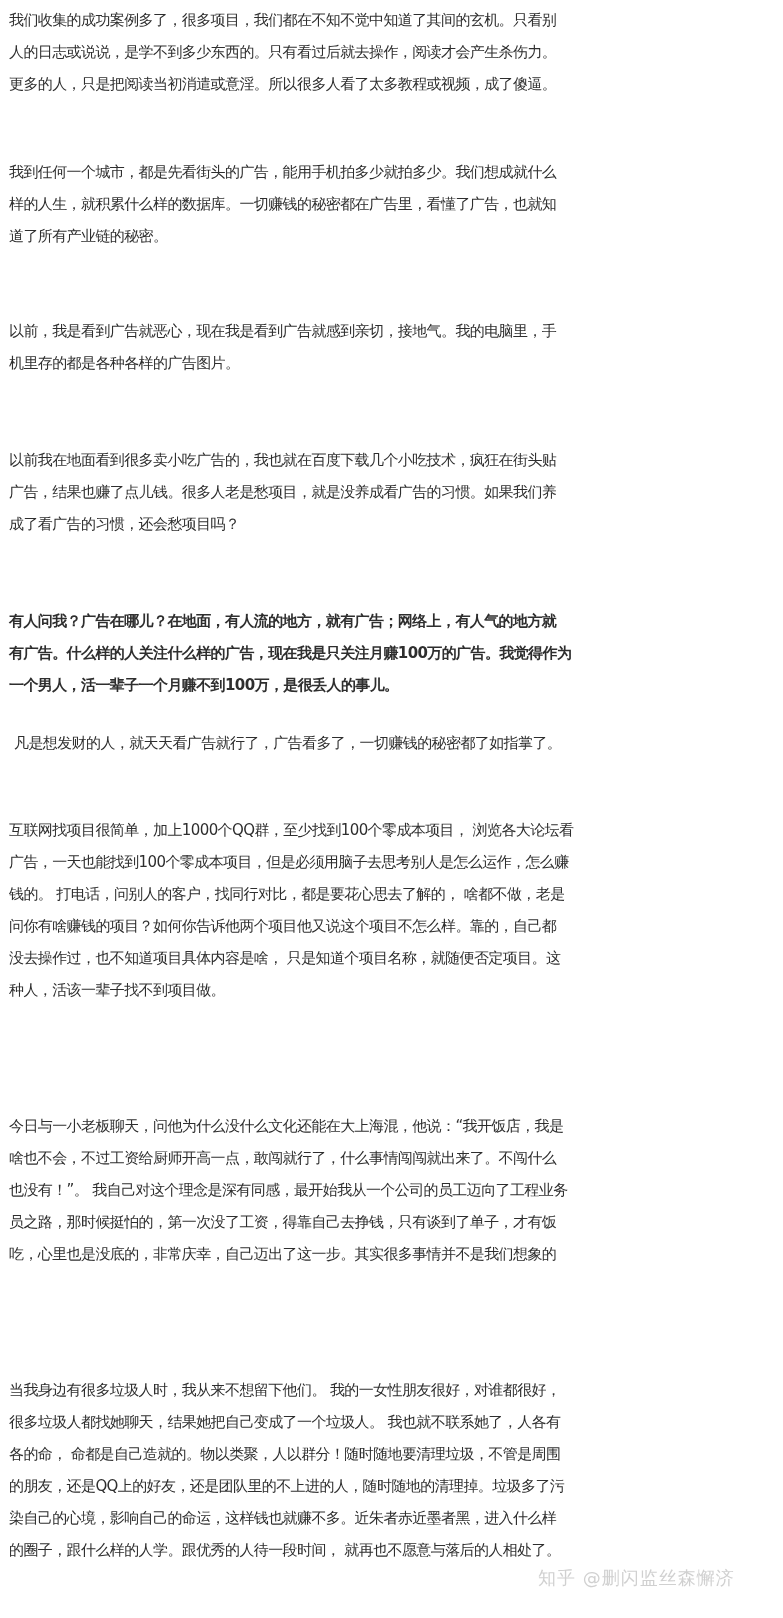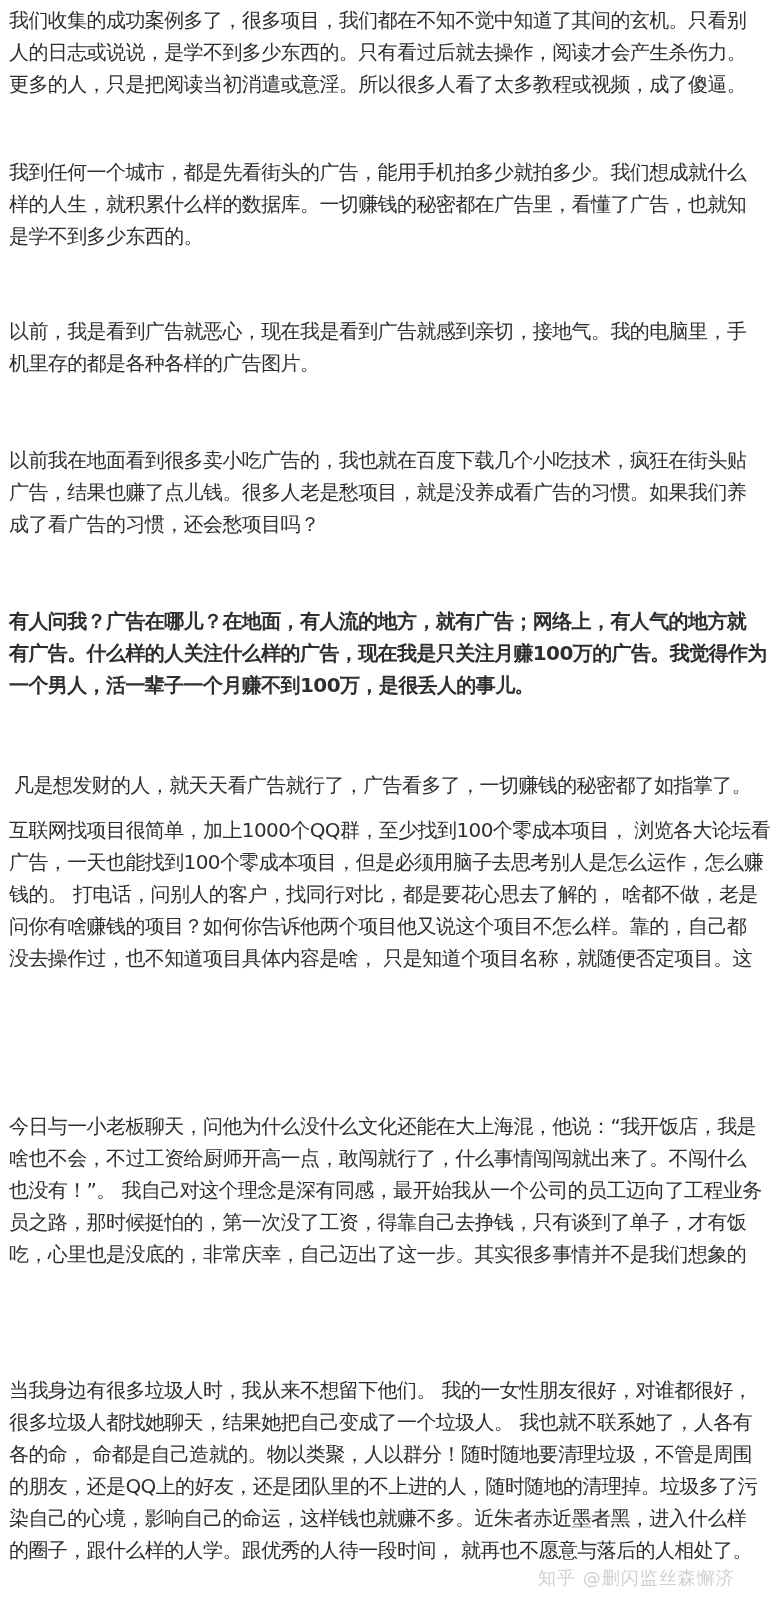--- a/index.html
+++ b/index.html
@@ -31,7 +31,7 @@
       display: block;
       height: 32px;
       line-height: 32px;
-      font-size: 20px;
+      font-size: 15px;
       white-space: nowrap;
       letter-spacing: -0.6px;
       color: #2e2e2e;

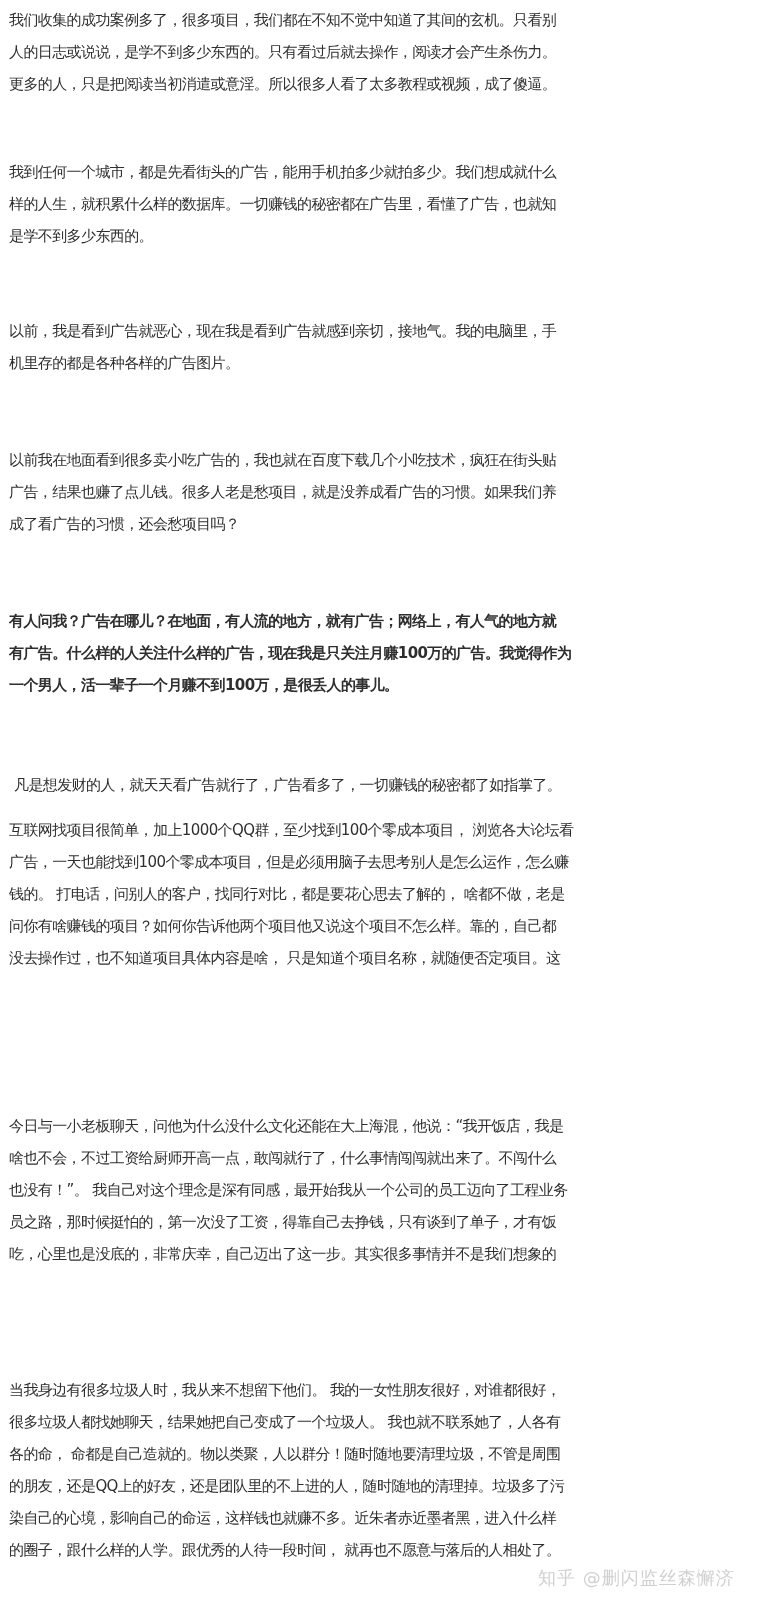--- a/index.html
+++ b/index.html
@@ -59,7 +59,7 @@
     <div class="para" style="top: 156px; padding-left: 0px;">
       <span class="line">我到任何一个城市，都是先看街头的广告，能用手机拍多少就拍多少。我们想成就什么</span>
       <span class="line">样的人生，就积累什么样的数据库。一切赚钱的秘密都在广告里，看懂了广告，也就知</span>
-      <span class="line">是学不到多少东西的。</span>
+      <span class="line">道了所有产业链的秘密。</span>
     </div>
     <div class="para" style="top: 315px; padding-left: 0px;">
       <span class="line">以前，我是看到广告就恶心，现在我是看到广告就感到亲切，接地气。我的电脑里，手</span>

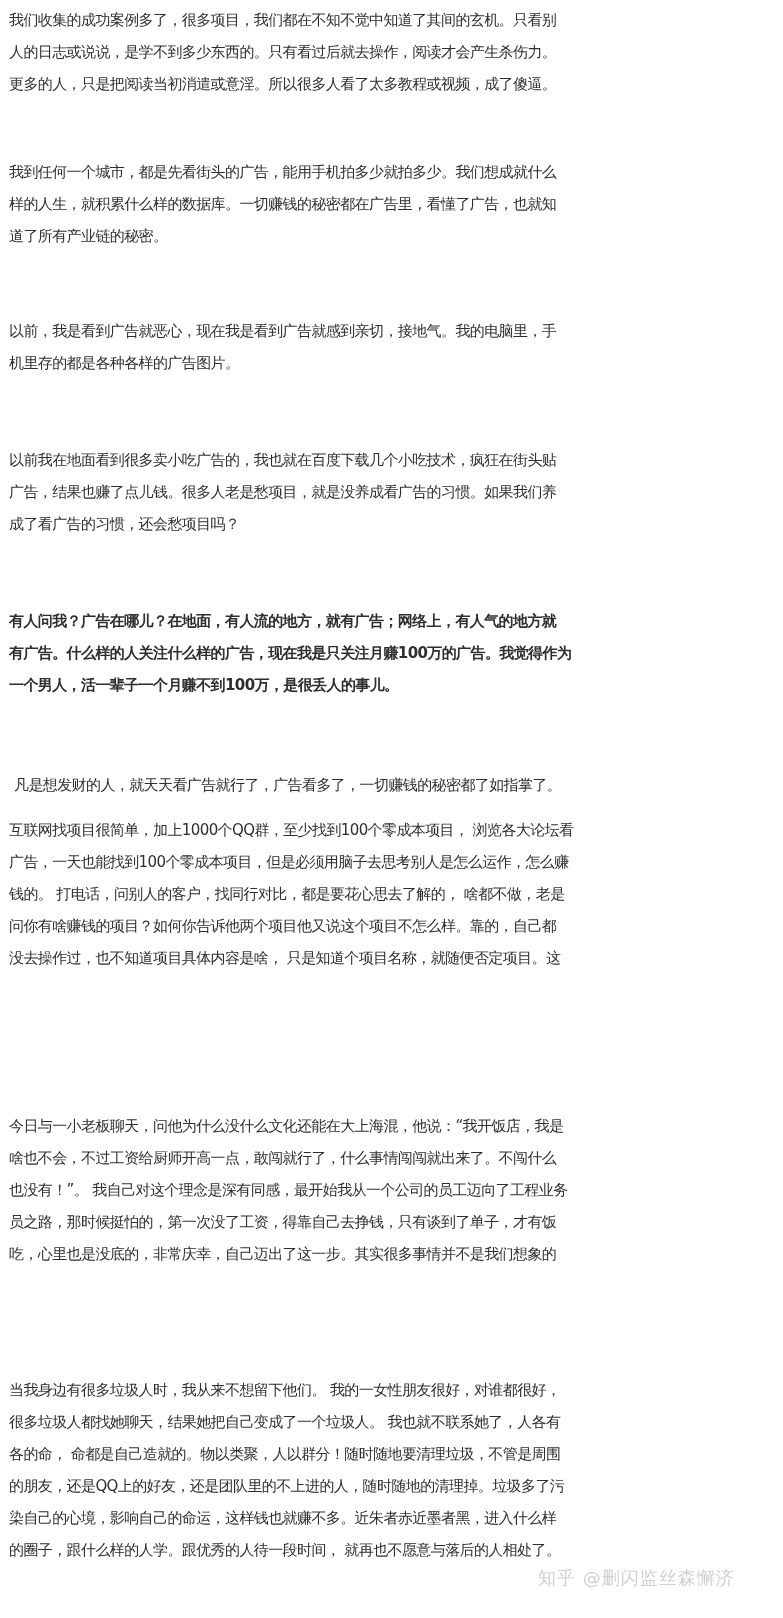--- a/index.html
+++ b/index.html
@@ -75,7 +75,7 @@
       <span class="line">有广告。什么样的人关注什么样的广告，现在我是只关注月赚100万的广告。我觉得作为</span>
       <span class="line">一个男人，活一辈子一个月赚不到100万，是很丢人的事儿。</span>
     </div>
-    <div class="para" style="top: 769px; padding-left: 5px;">
+    <div class="para" style="top: 727px; padding-left: 5px;">
       <span class="line">凡是想发财的人，就天天看广告就行了，广告看多了，一切赚钱的秘密都了如指掌了。</span>
     </div>
     <div class="para" style="top: 814px; padding-left: 0px;">

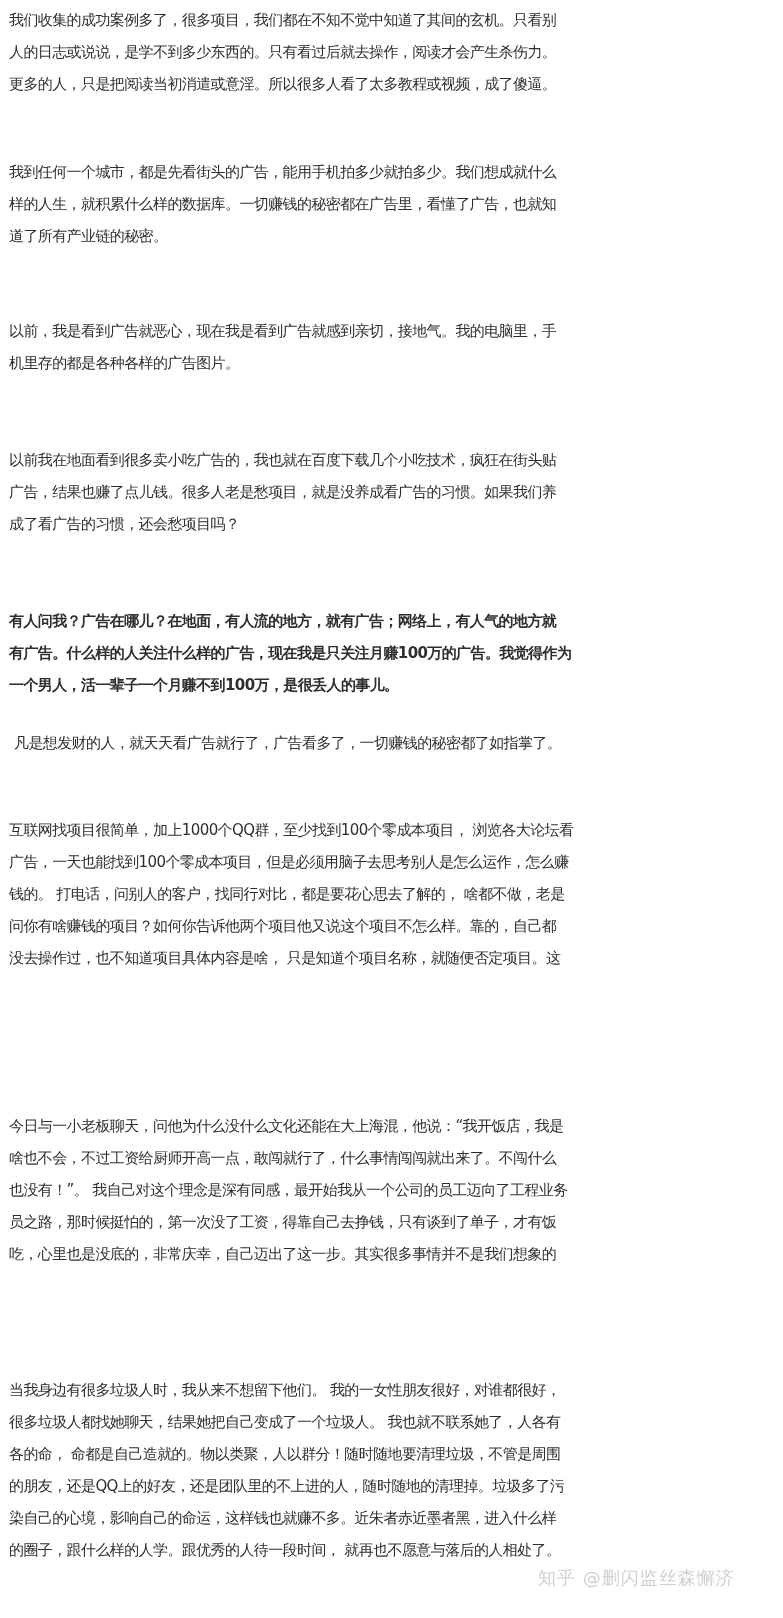--- a/index.html
+++ b/index.html
@@ -84,6 +84,7 @@
       <span class="line">钱的。 打电话，问别人的客户，找同行对比，都是要花心思去了解的， 啥都不做，老是</span>
       <span class="line">问你有啥赚钱的项目？如何你告诉他两个项目他又说这个项目不怎么样。靠的，自己都</span>
       <span class="line">没去操作过，也不知道项目具体内容是啥， 只是知道个项目名称，就随便否定项目。这</span>
+      <span class="line">种人，活该一辈子找不到项目做。</span>
     </div>
     <div class="para" style="top: 1110px; padding-left: 0px;">
       <span class="line">今日与一小老板聊天，问他为什么没什么文化还能在大上海混，他说：“我开饭店，我是</span>

